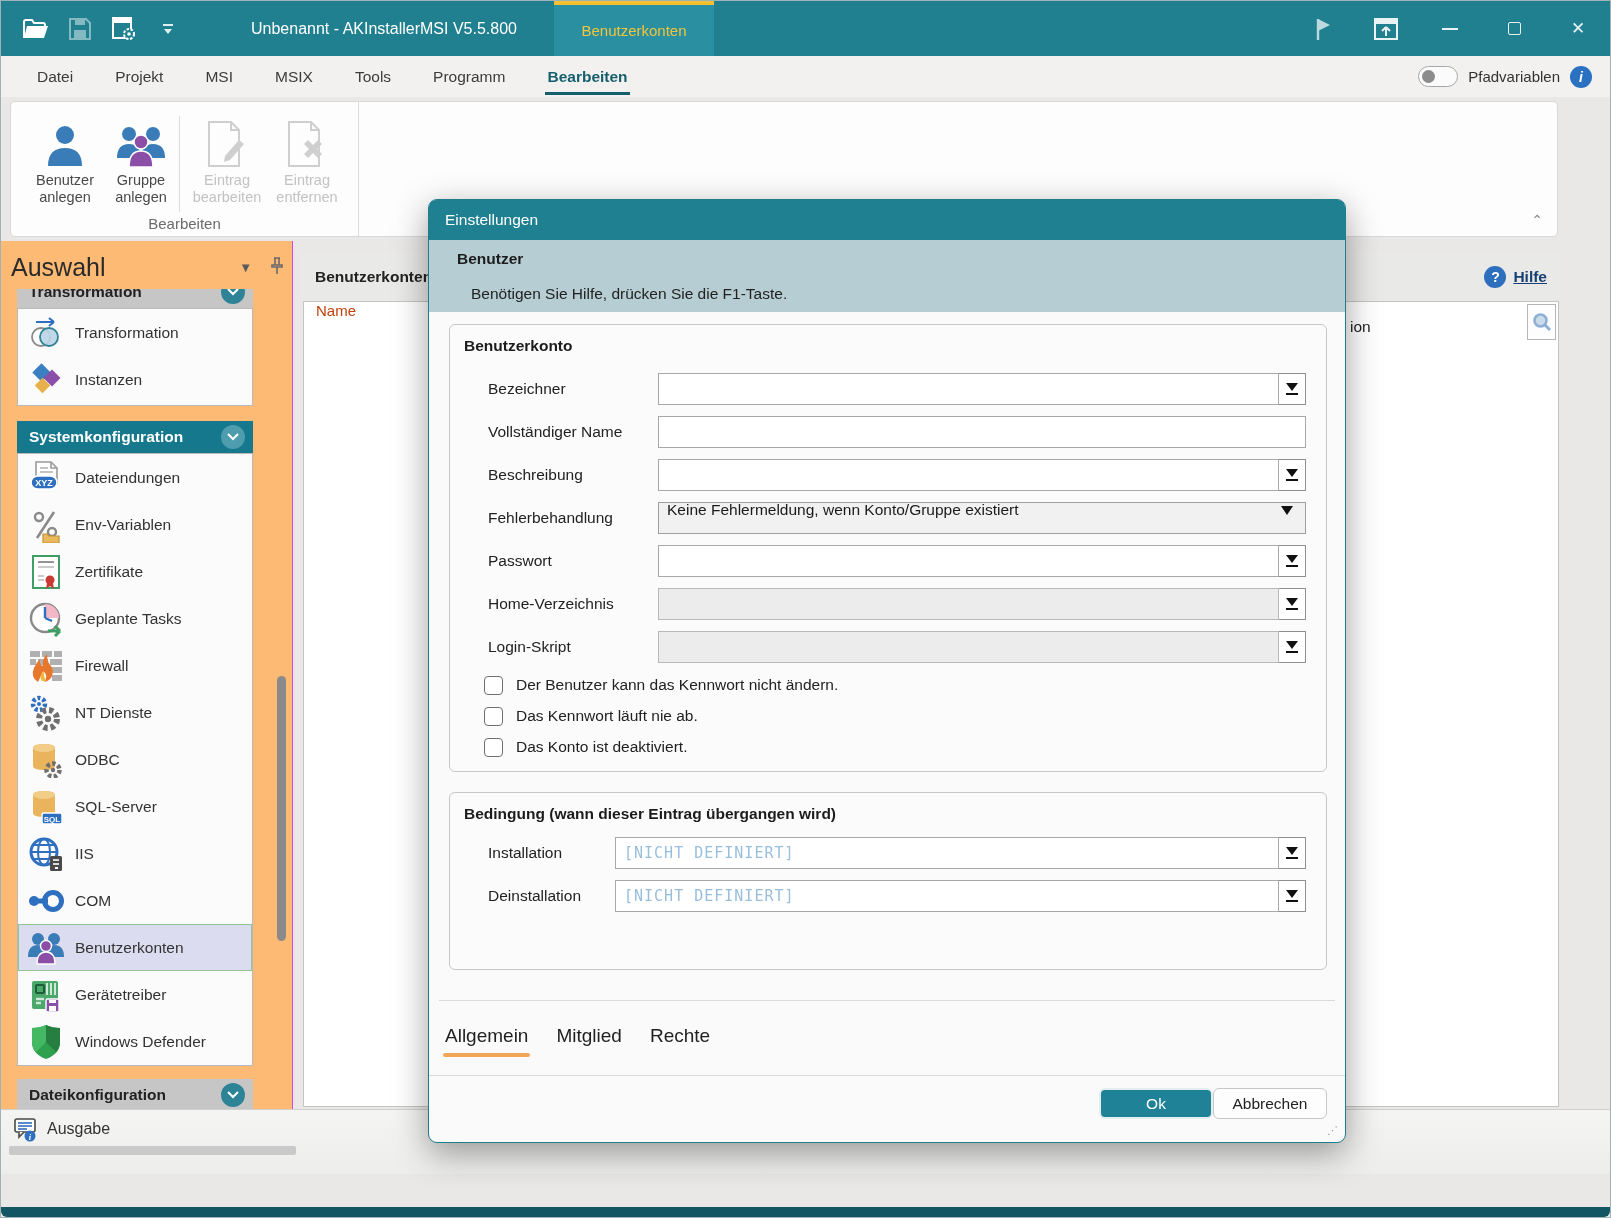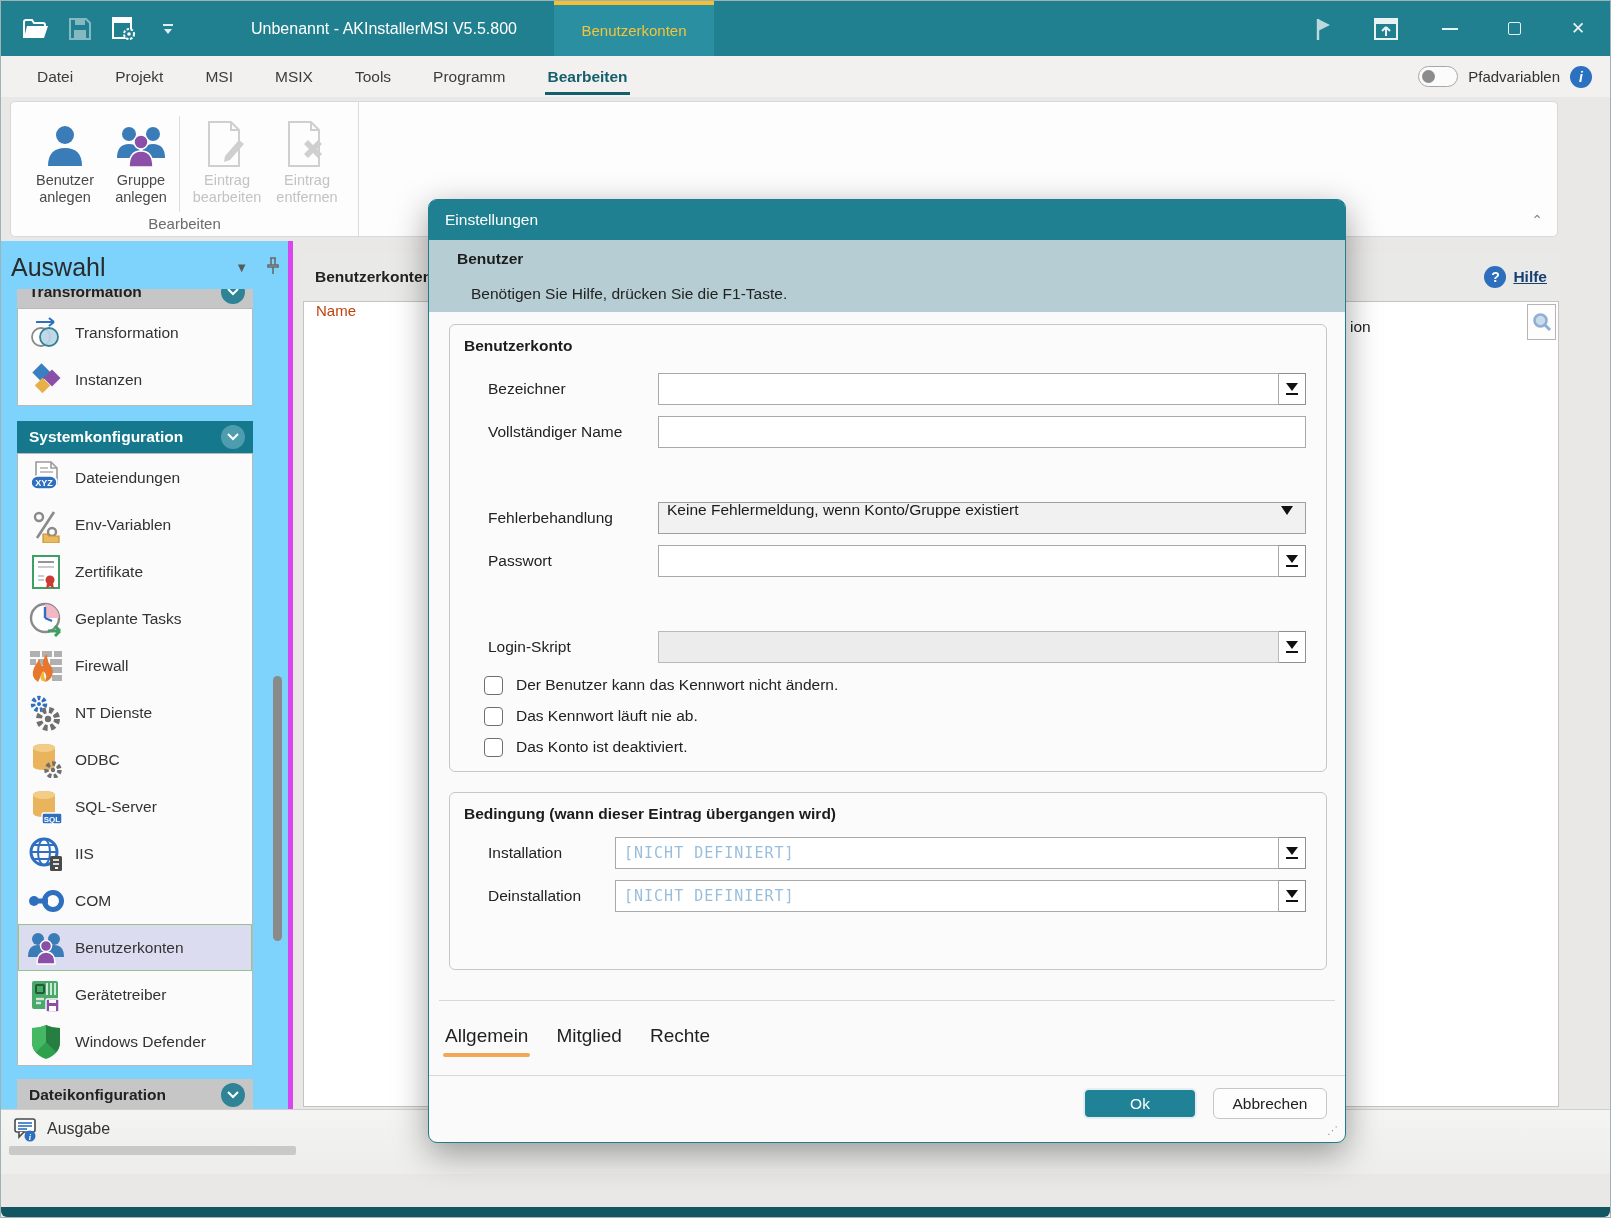--- a/index.html
+++ b/index.html
@@ -44,7 +44,7 @@
   .ribbon-collapse { position:absolute; right:14px; bottom:8px; color:#8a8a8a; font-size:14px; }
 
   
-  .sidebar { position:absolute; left:0; top:240px; width:292px; bottom:108px; background:#7dd3fc; border-right:5px solid #d946ef; }
+  .sidebar { position:absolute; left:0; top:240px; width:292px; bottom:108px; background:#fdba74; border-right:1px solid #d946ef; }
   .sb-head { position:absolute; left:10px; top:12px; right:8px; display:flex; align-items:center; }
   .sb-title { font-size:25px; color:#2a2a2a; flex:1; }
   .sb-caret { color:#5a5a5a; font-size:13px; margin-right:18px; }

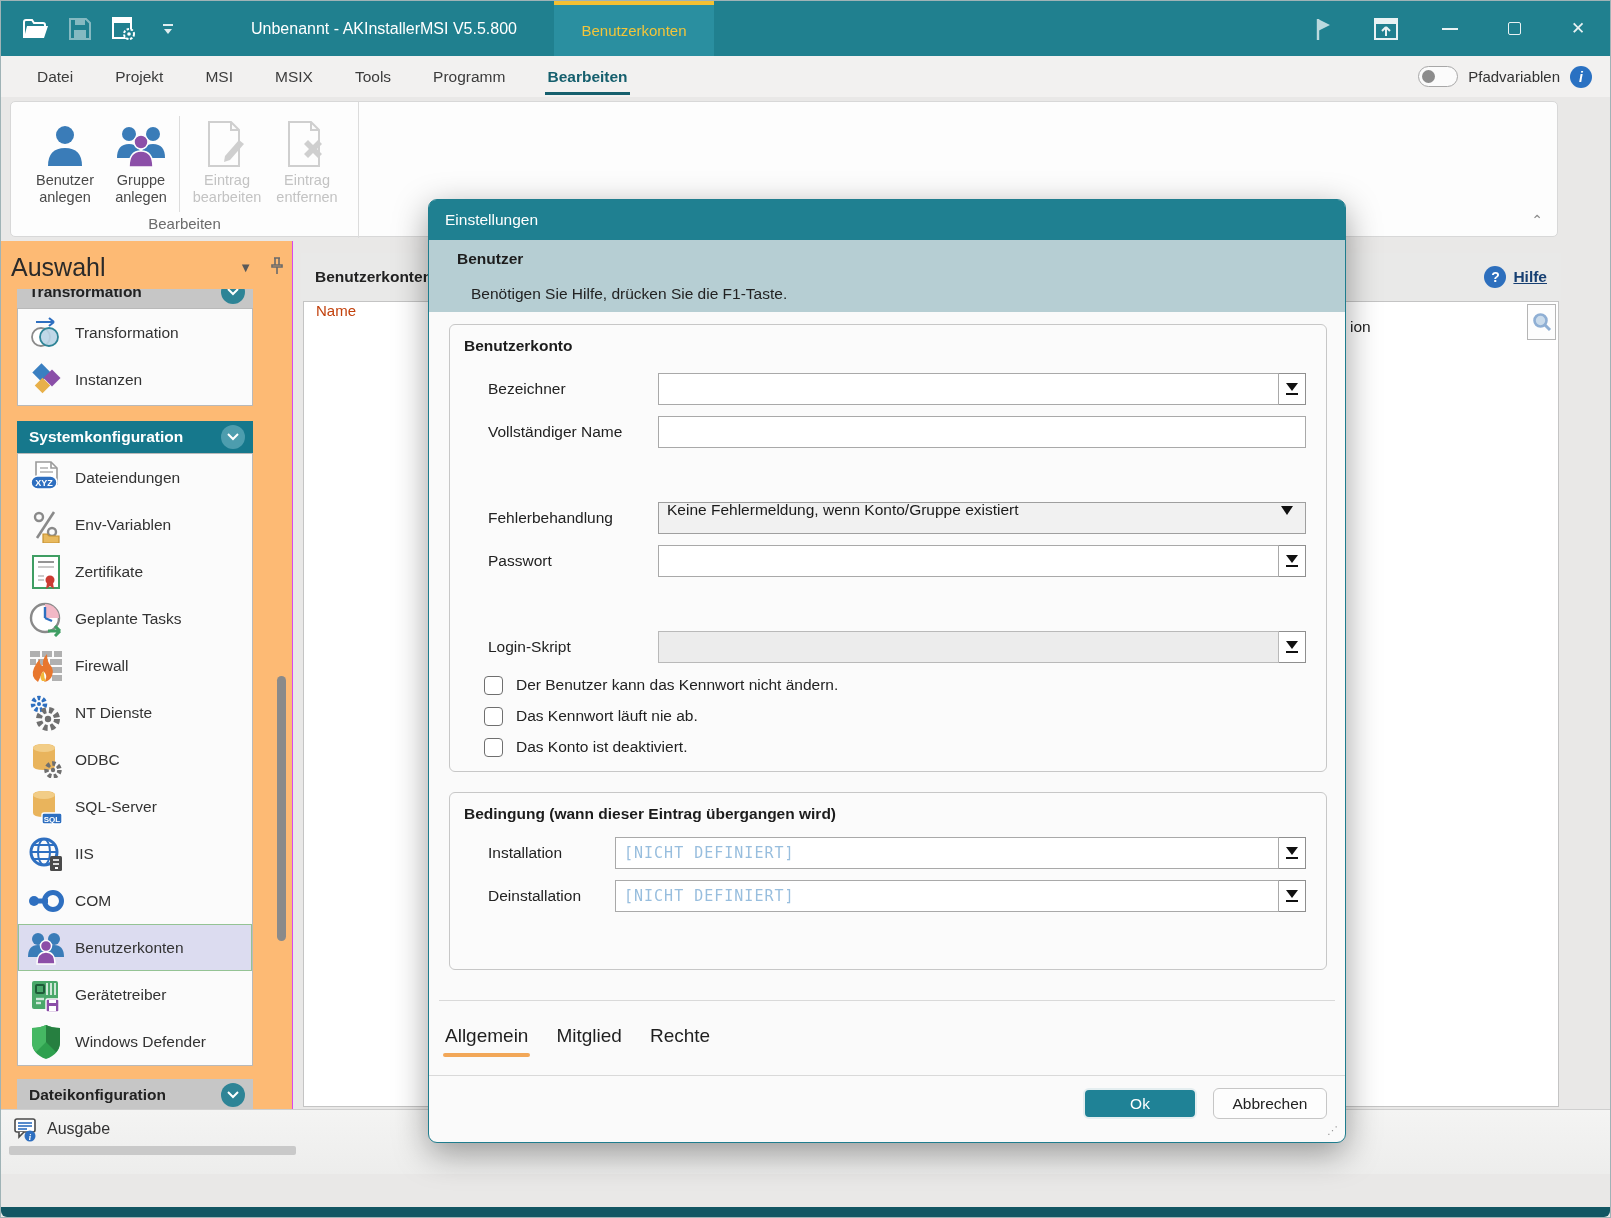--- a/index.html
+++ b/index.html
@@ -561,6 +561,16 @@
         </div>
       </div>
 
+      <div class="frow" style="top:134px">
+        <div class="flabel">Beschreibung</div>
+        <div class="fctrl">
+          <input class="tinput" value="" style="">
+          <div class="drophist">
+              <div class="tri"></div>
+              <div class="tri-bar"></div>
+            </div>
+        </div>
+      </div>
 
       <div class="frow" style="top:177px">
         <div class="flabel">Fehlerbehandlung</div>

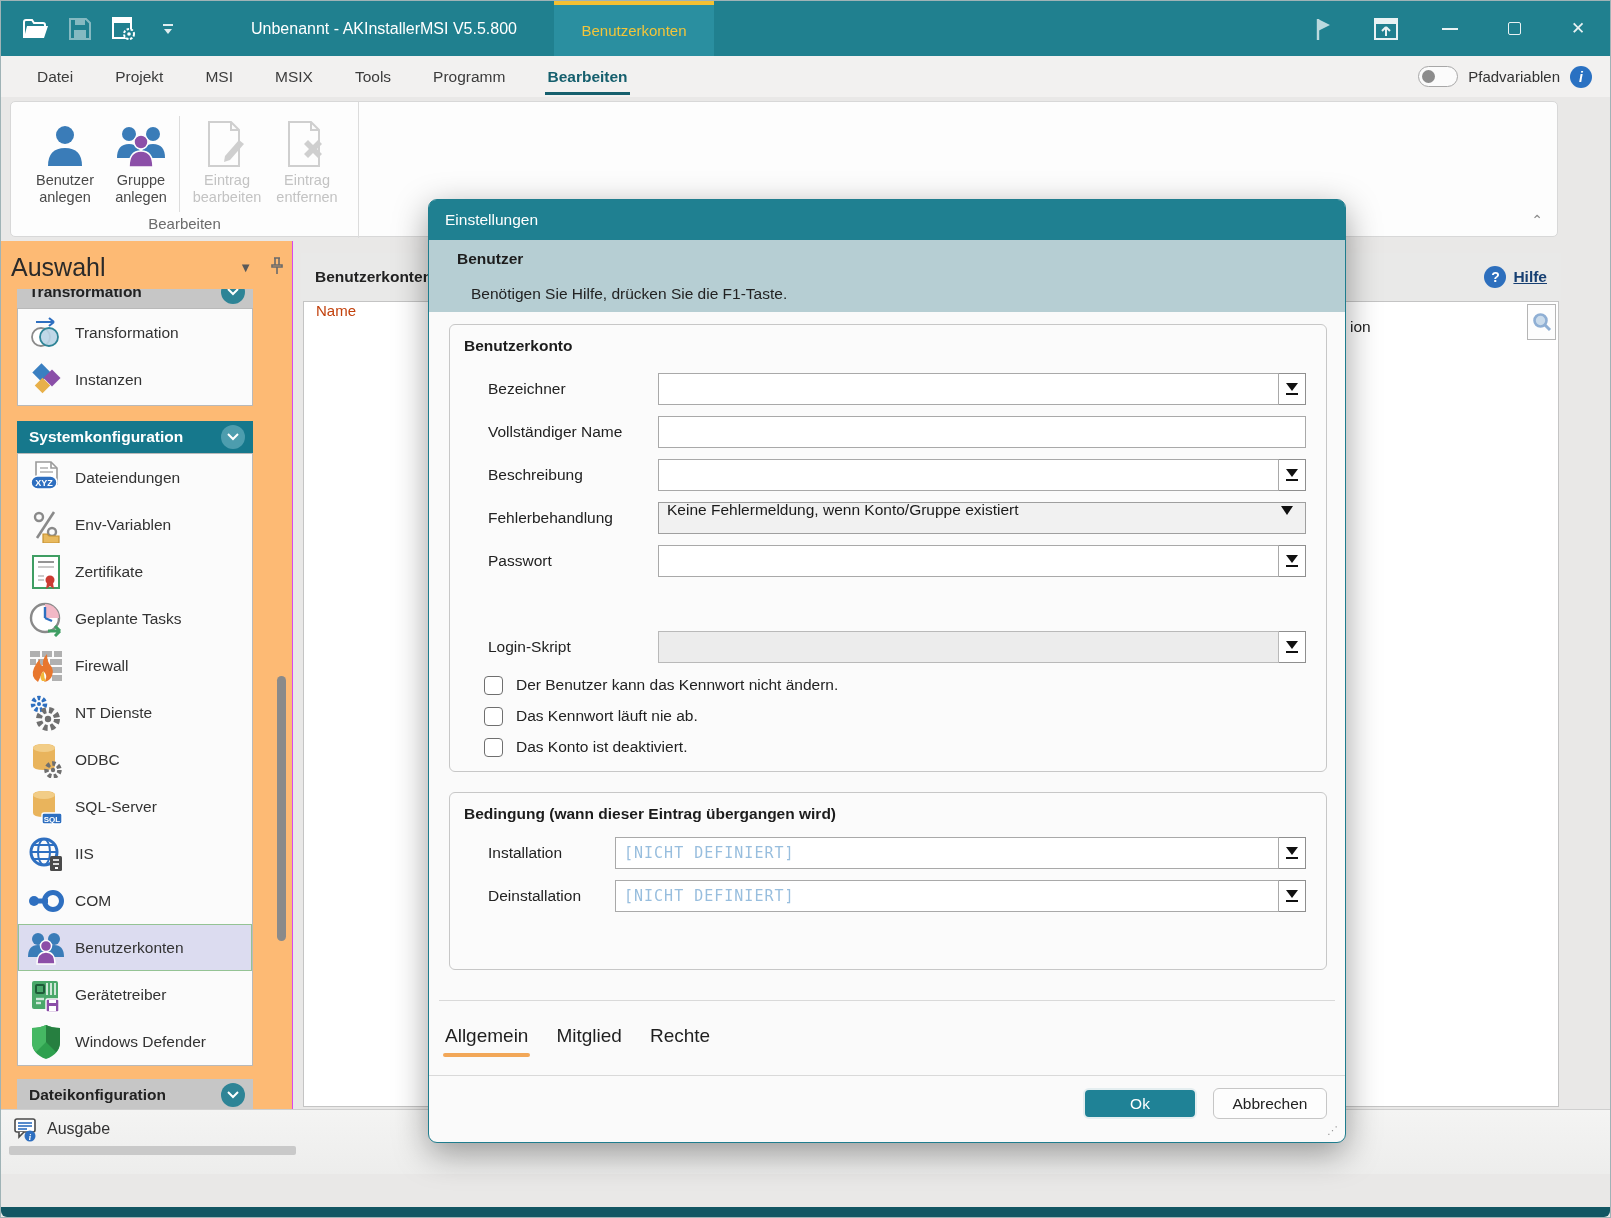--- a/index.html
+++ b/index.html
@@ -593,6 +593,16 @@
         </div>
       </div>
 
+      <div class="frow" style="top:263px">
+        <div class="flabel">Home-Verzeichnis</div>
+        <div class="fctrl">
+          <input class="tinput dis" disabled="" value="" style="">
+          <div class="drophist">
+              <div class="tri"></div>
+              <div class="tri-bar"></div>
+            </div>
+        </div>
+      </div>
 
       <div class="frow" style="top:306px">
         <div class="flabel">Login-Skript</div>

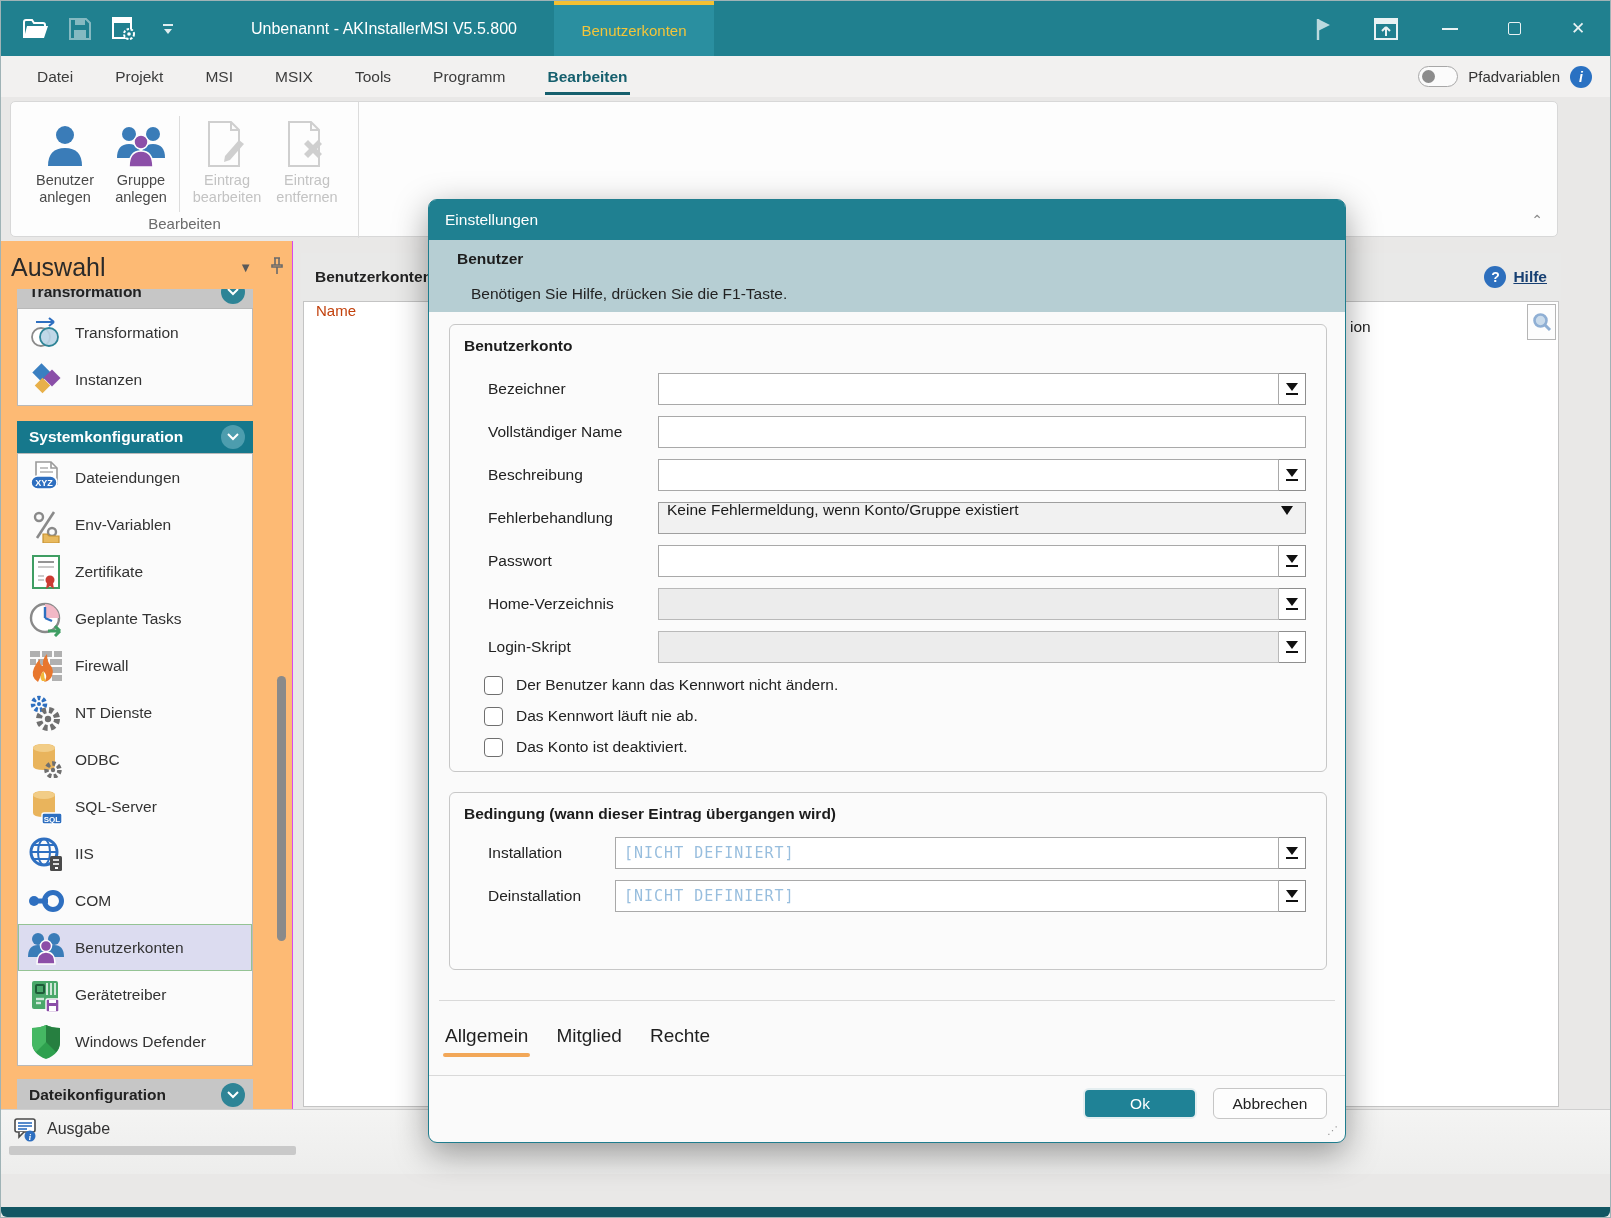--- a/index.html
+++ b/index.html
@@ -112,7 +112,7 @@
   .tab { font-size:19px; color:#1f1f1f; padding-bottom:10px; position:relative; }
   .tab.active { font-weight:500; }
   .tab.active::after { content:""; position:absolute; left:-2px; right:-2px; bottom:0; height:4px; background:#f2a758; border-radius:2px; }
-  .dlg-buttons { position:absolute; right:18px; top:888px; display:flex; gap:16px; }
+  .dlg-buttons { position:absolute; right:18px; top:888px; display:flex; gap:0; }
   .btn { width:114px; height:31px; border-radius:6px; font-size:15.5px; display:flex; align-items:center; justify-content:center; }
   .btn-ok { background:#1f8296; color:#fff; border:2px solid #e4eef0; }
   .btn-cancel { background:#fdfdfd; color:#222; border:1px solid #c6c6c6; }

